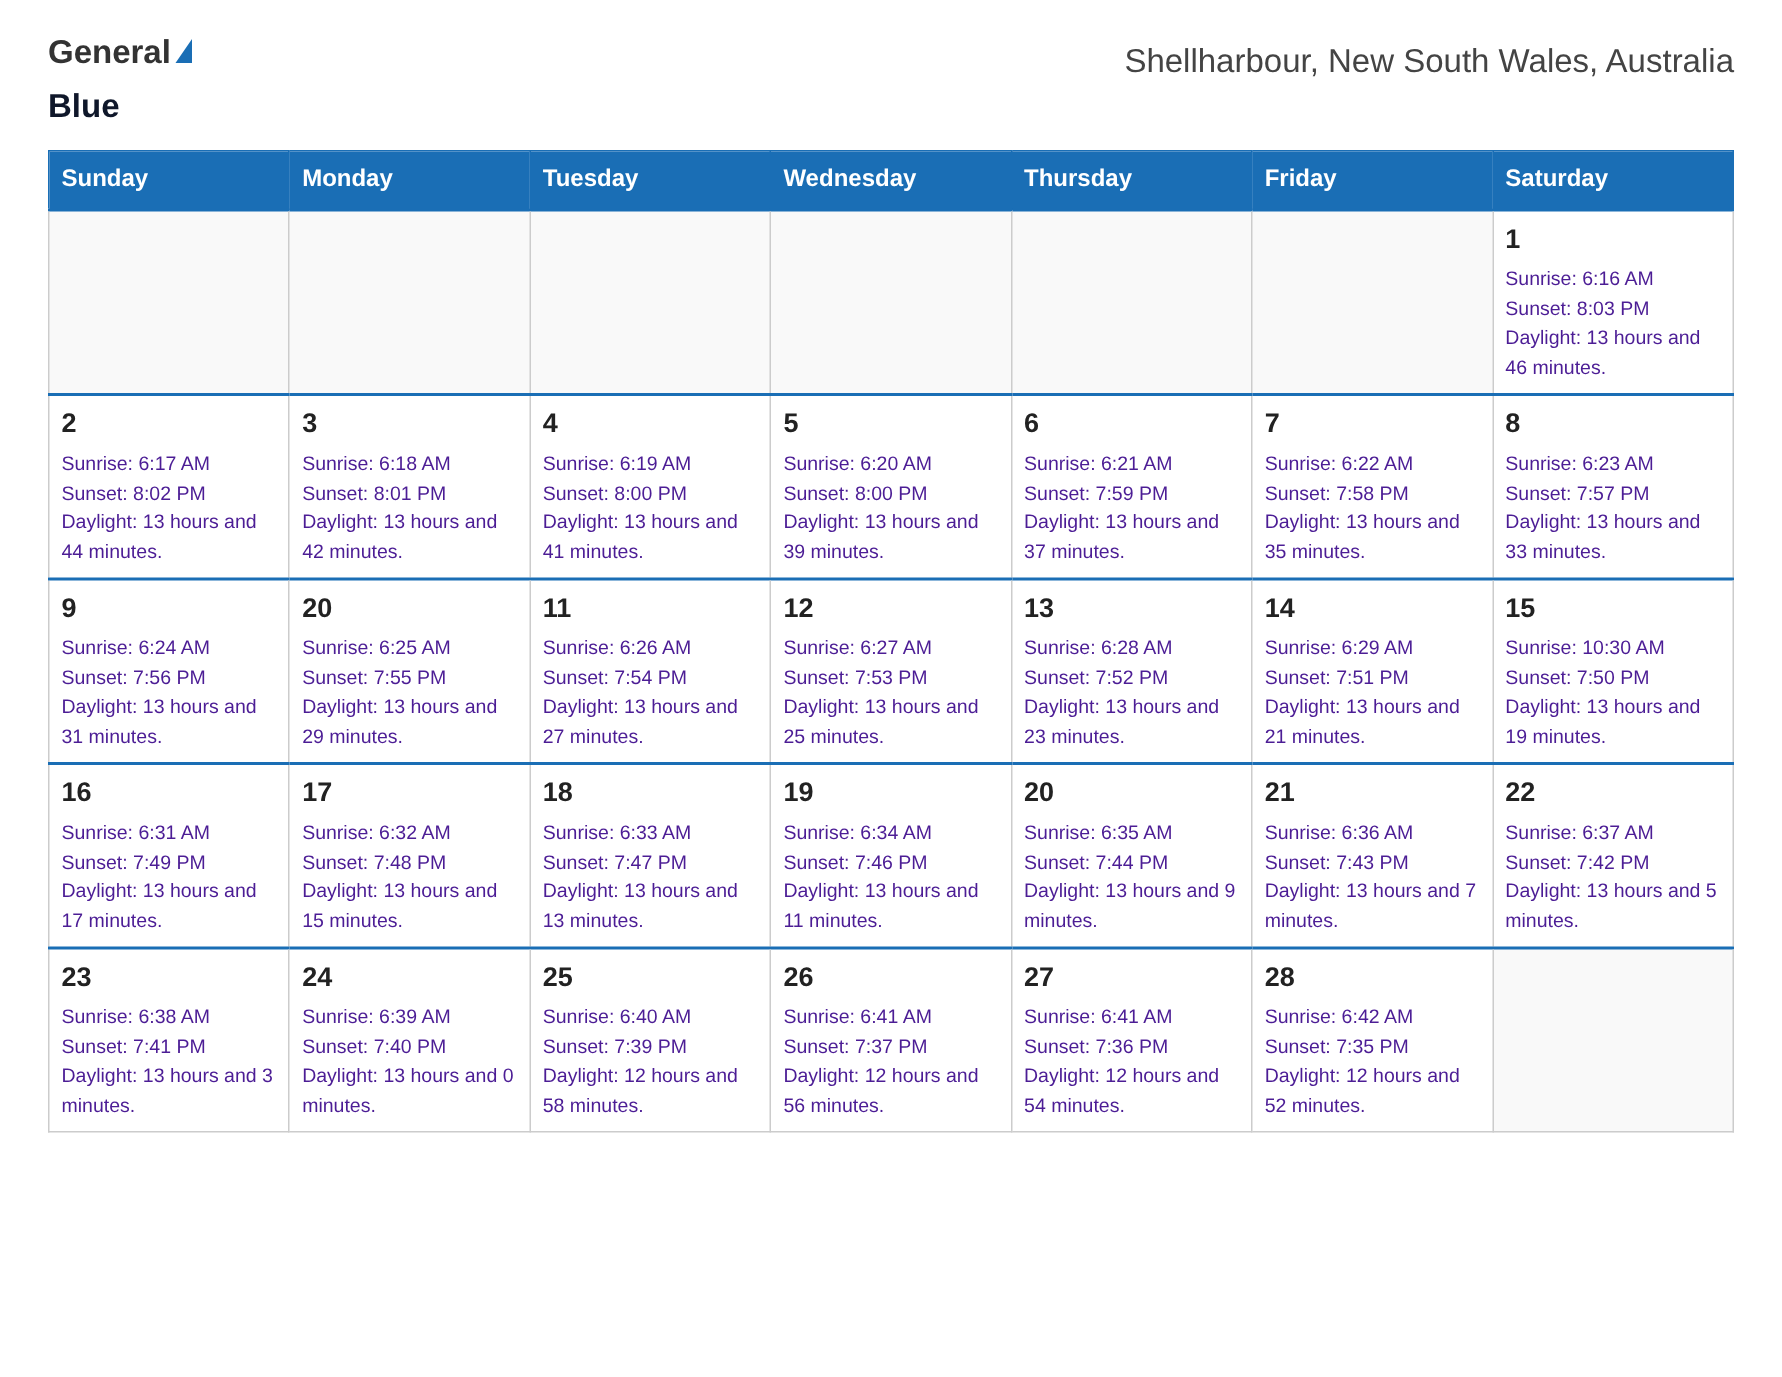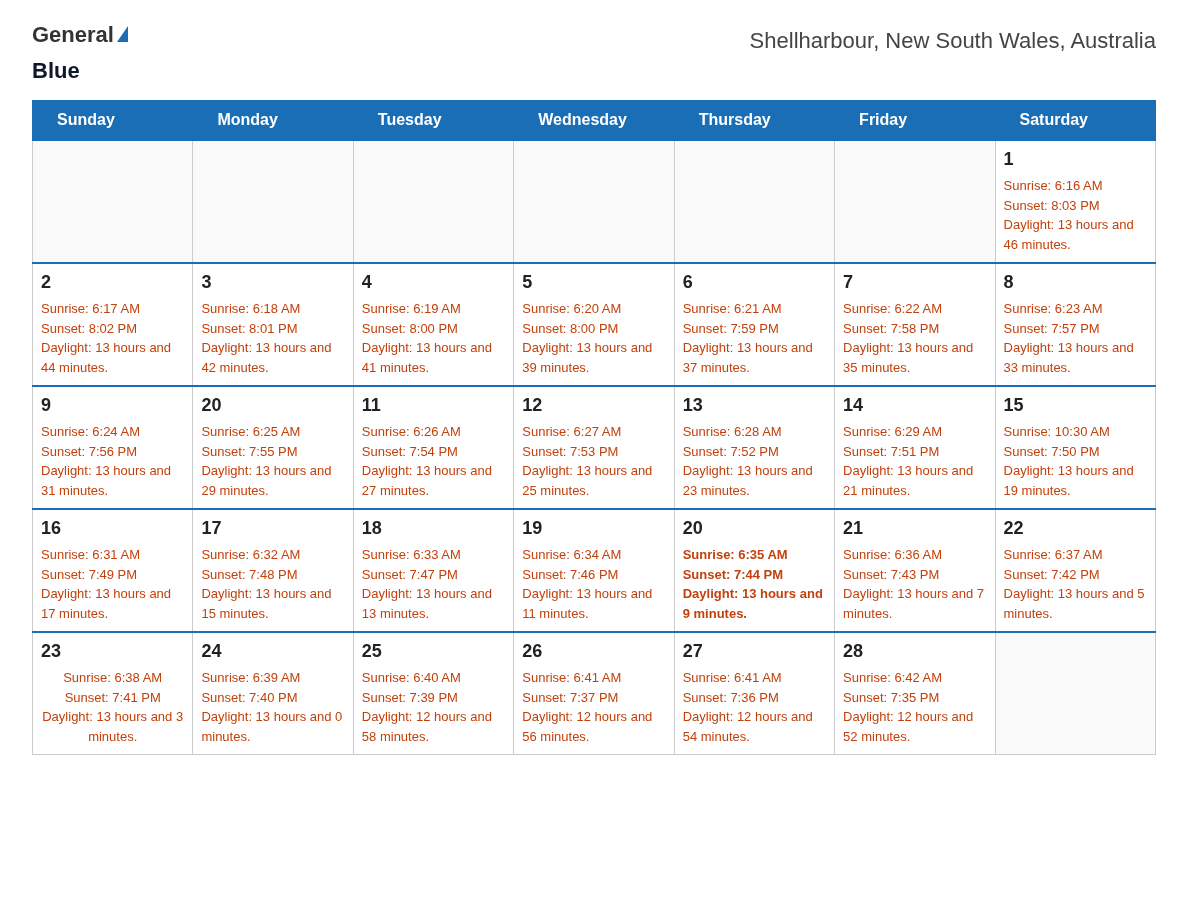--- a/index.html
+++ b/index.html
@@ -57,7 +57,7 @@
       color: #fff;
       font-size: 16px;
       font-weight: bold;
-      padding: 10px 24px;
+      padding: 10px 8px;
       text-align: left;
       border: 1px solid #1a6eb5;
     }

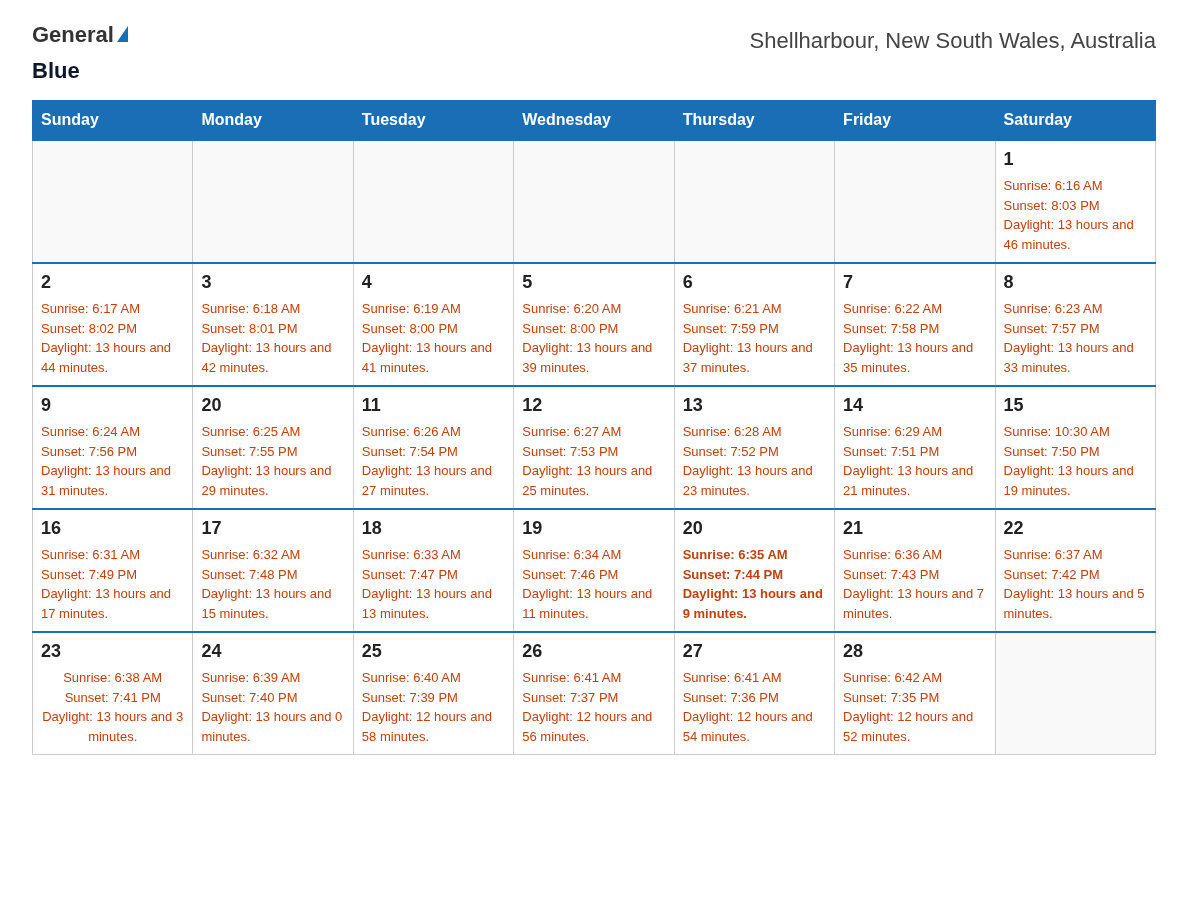--- a/index.html
+++ b/index.html
@@ -79,7 +79,7 @@
     }
     .day-info {
       font-size: 13px;
-      color: #c2410c;
+      color: #4c1d95;
       line-height: 1.5;
     }
   </style>

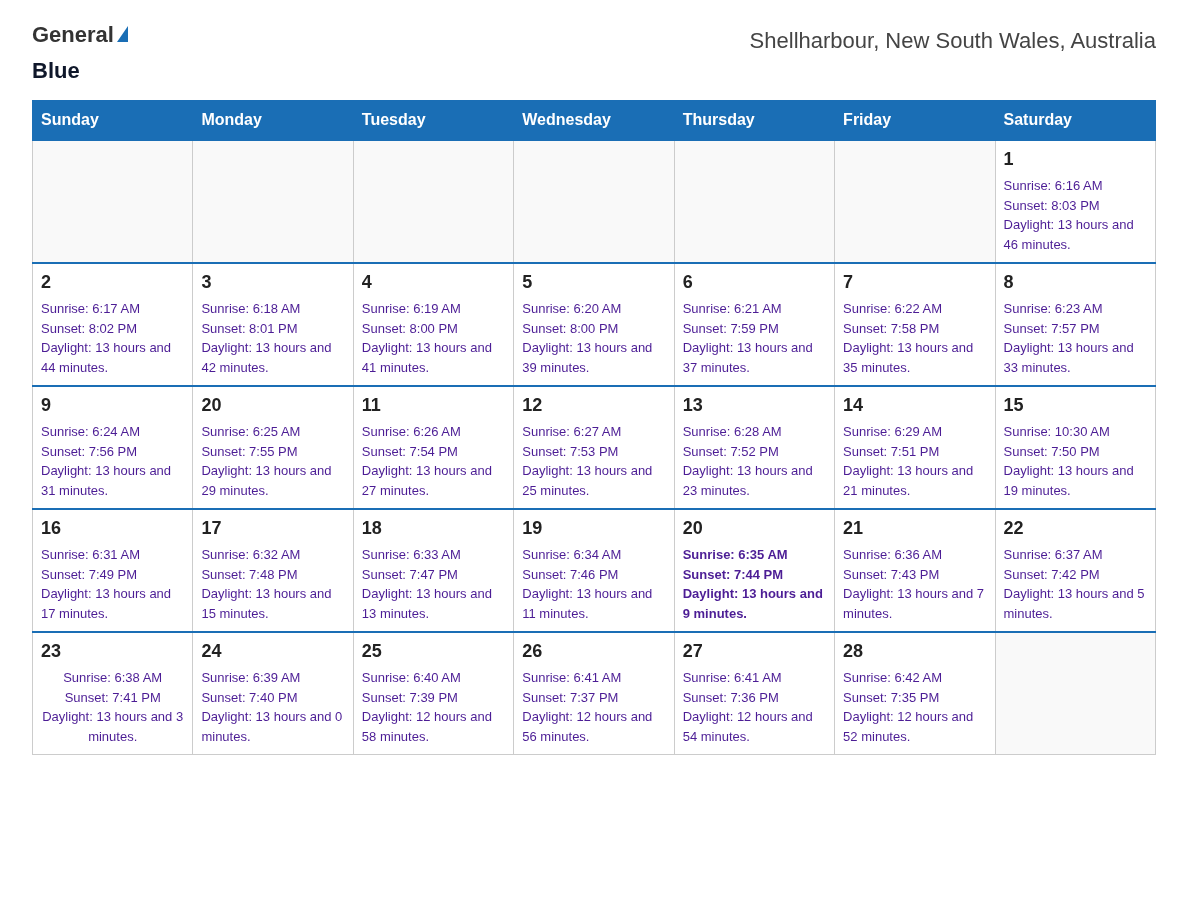--- a/index.html
+++ b/index.html
@@ -243,7 +243,7 @@
         </td>
         <td>
           <div class="day-number">20</div>
-          <div class="day-info" style="white-space: pre-line; font-weight: bold;">Sunrise: 6:35 AM
+          <div class="day-info" style="white-space: pre-line;">Sunrise: 6:35 AM
 Sunset: 7:44 PM
 Daylight: 13 hours and 9 minutes.</div>
         </td>

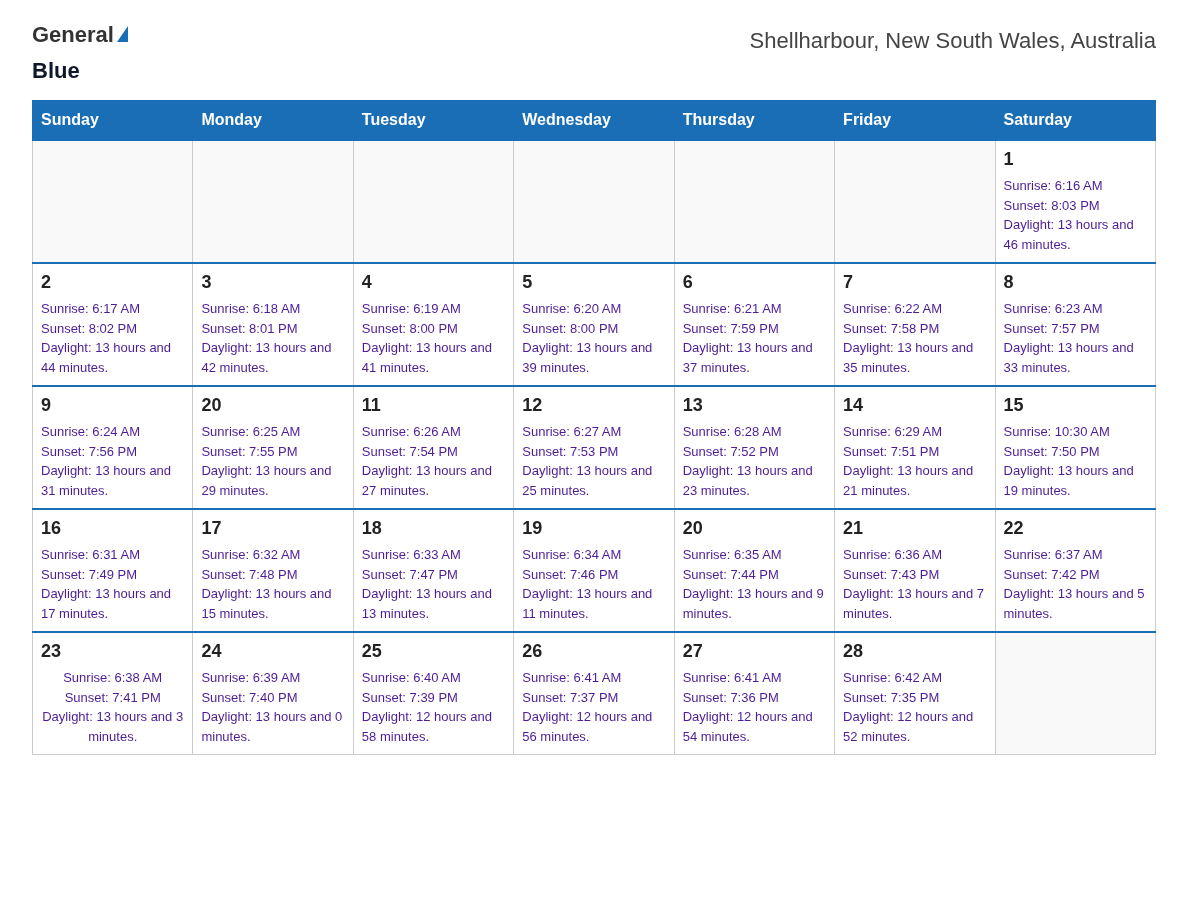--- a/index.html
+++ b/index.html
@@ -263,7 +263,7 @@
       <tr>
         <td>
           <div class="day-number">23</div>
-          <div class="day-info" style="white-space: pre-line; text-align: center;">Sunrise: 6:38 AM
+          <div class="day-info" style="white-space: pre-line;">Sunrise: 6:38 AM
 Sunset: 7:41 PM
 Daylight: 13 hours and 3 minutes.</div>
         </td>

